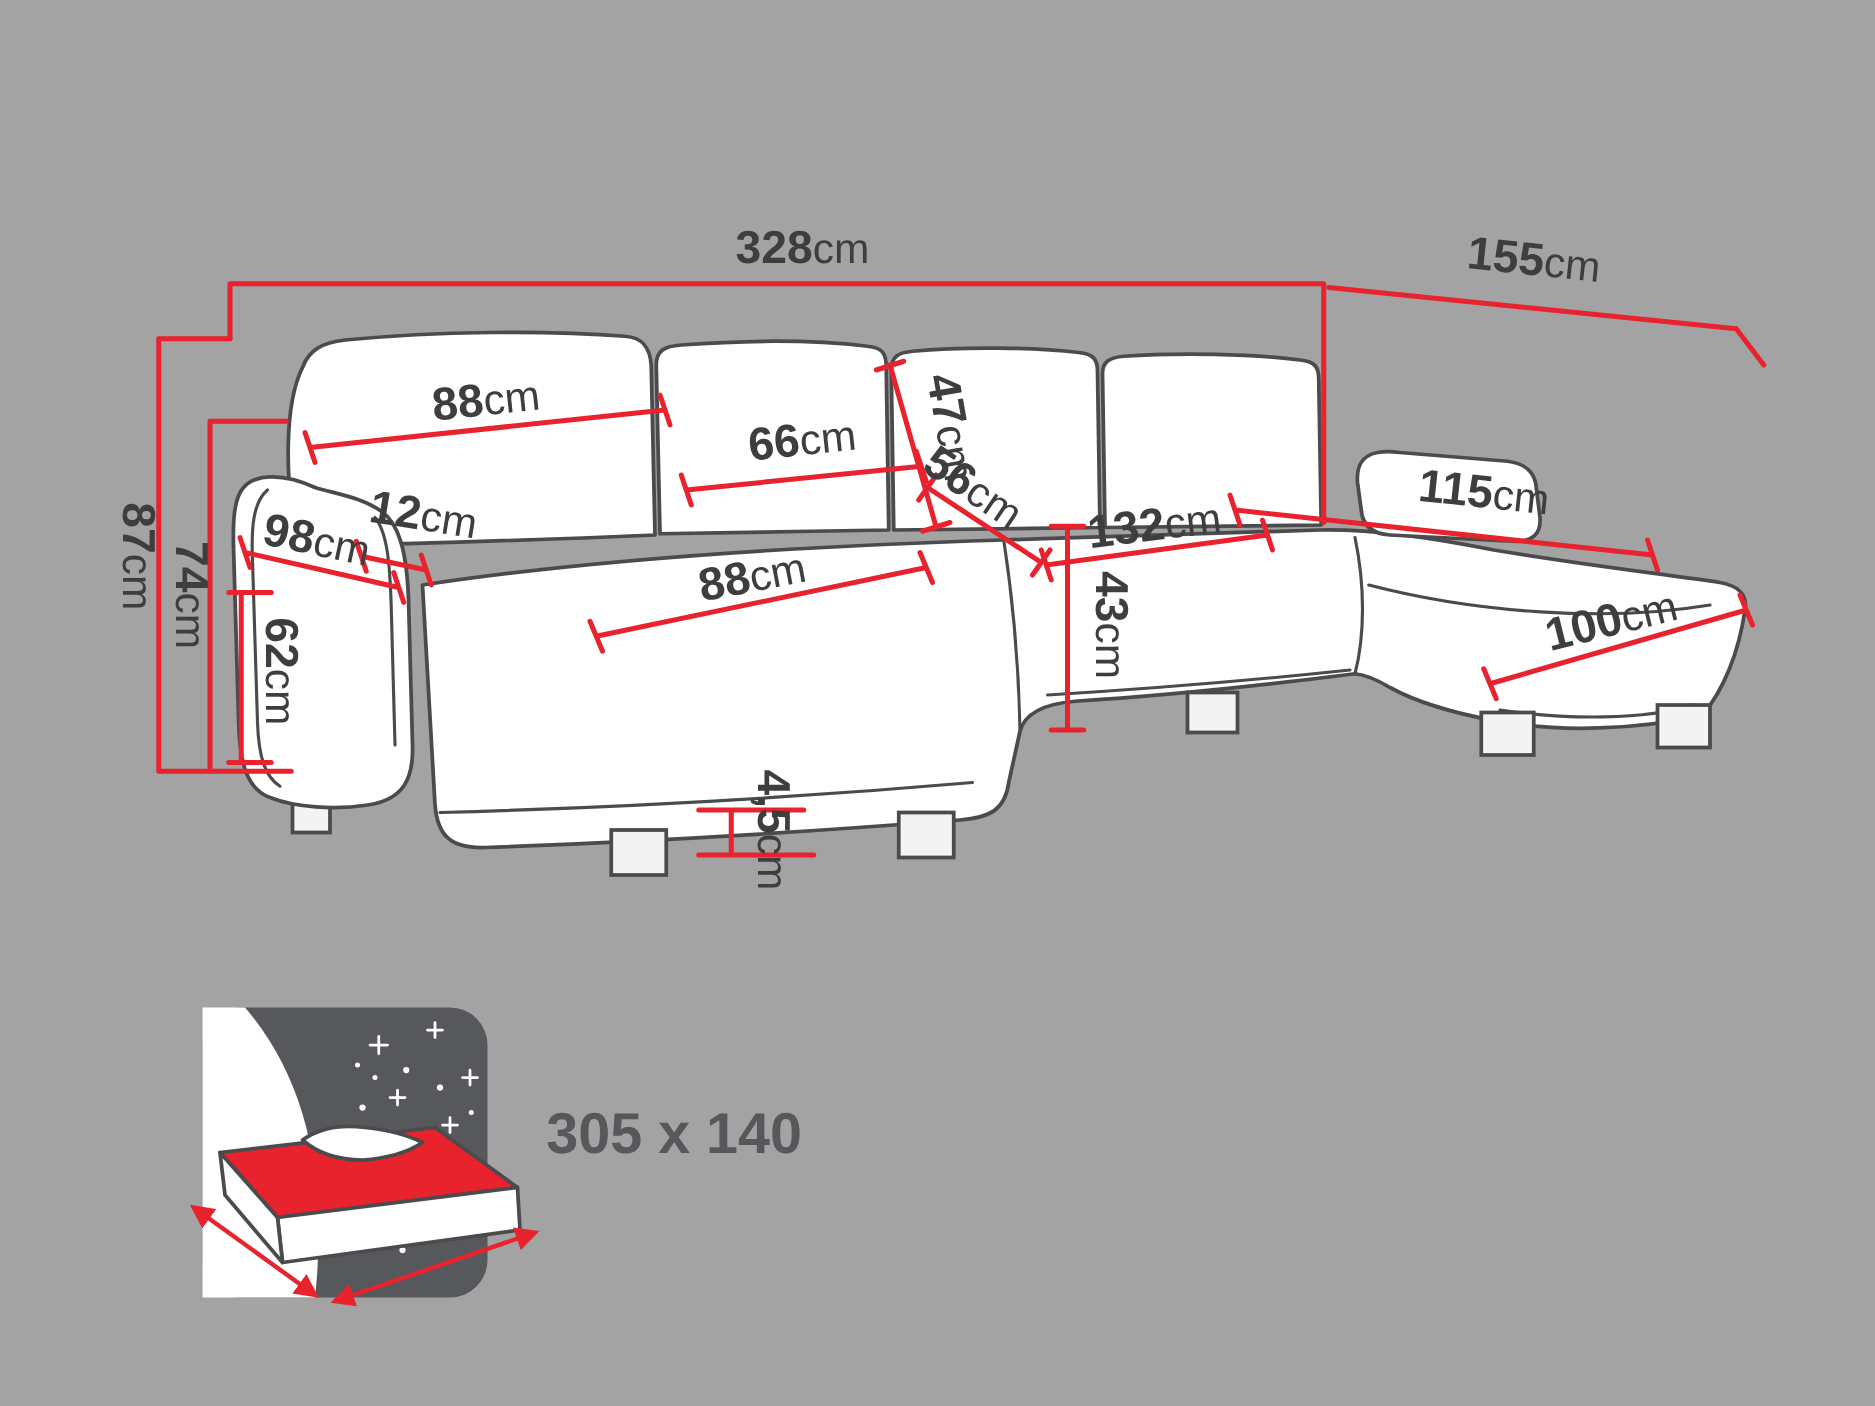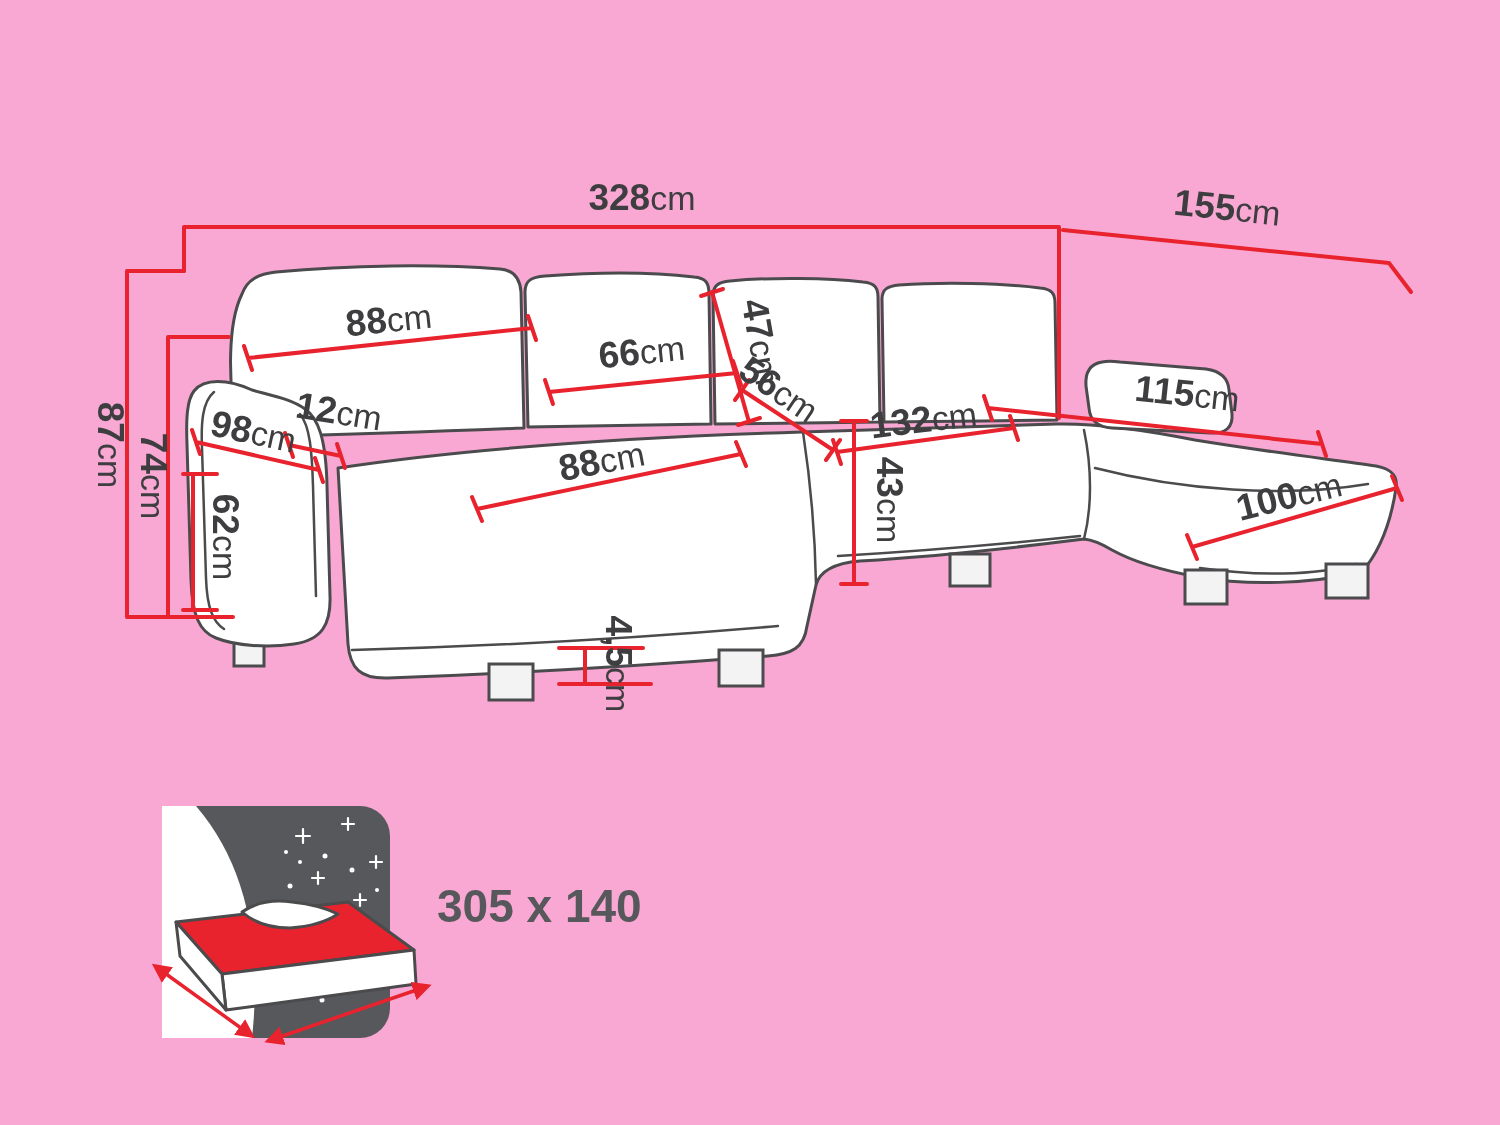--- a/index.html
+++ b/index.html
@@ -3,7 +3,7 @@
 <meta charset="utf-8">
 <style>
   html,body{margin:0;padding:0;background:#ffffff;}
-  .stage{width:1500px;height:1125px;position:relative;background:#f9a8d4;font-family:"Liberation Sans",sans-serif;overflow:hidden;}
+  .stage{width:1500px;height:1125px;position:relative;background:#a3a3a3;font-family:"Liberation Sans",sans-serif;overflow:hidden;}
   svg{display:block;}
   .dim{stroke:#e8232e;stroke-width:4;fill:none;stroke-linecap:round;stroke-linejoin:round;}
   .sofa{fill:#ffffff;stroke:#4b4b4d;stroke-width:3;stroke-linejoin:round;stroke-linecap:round;}

